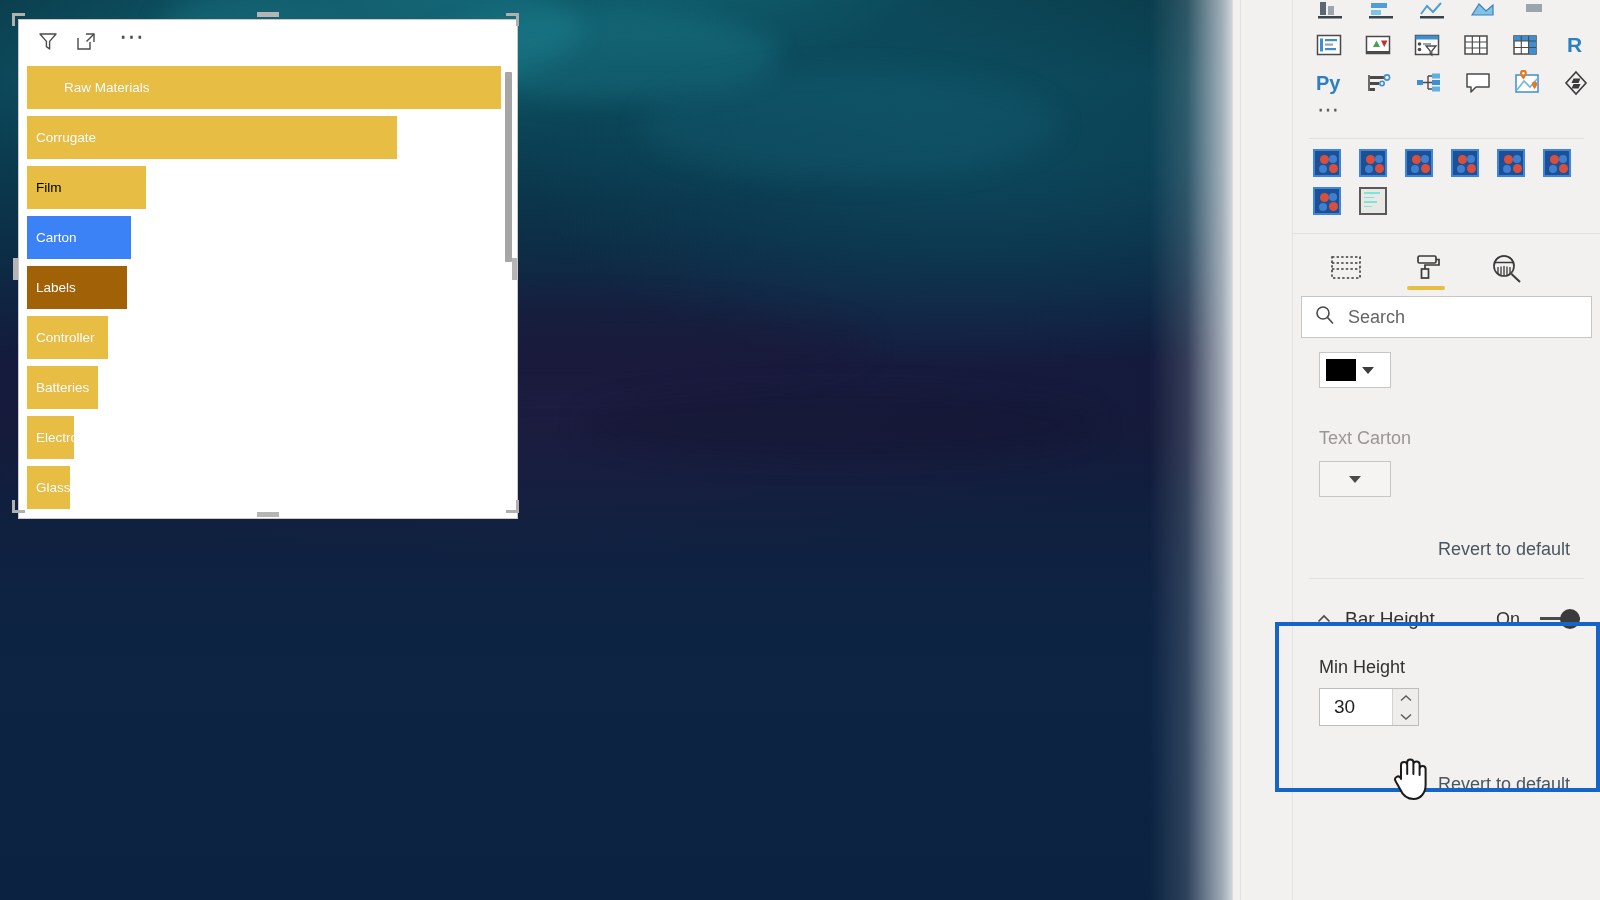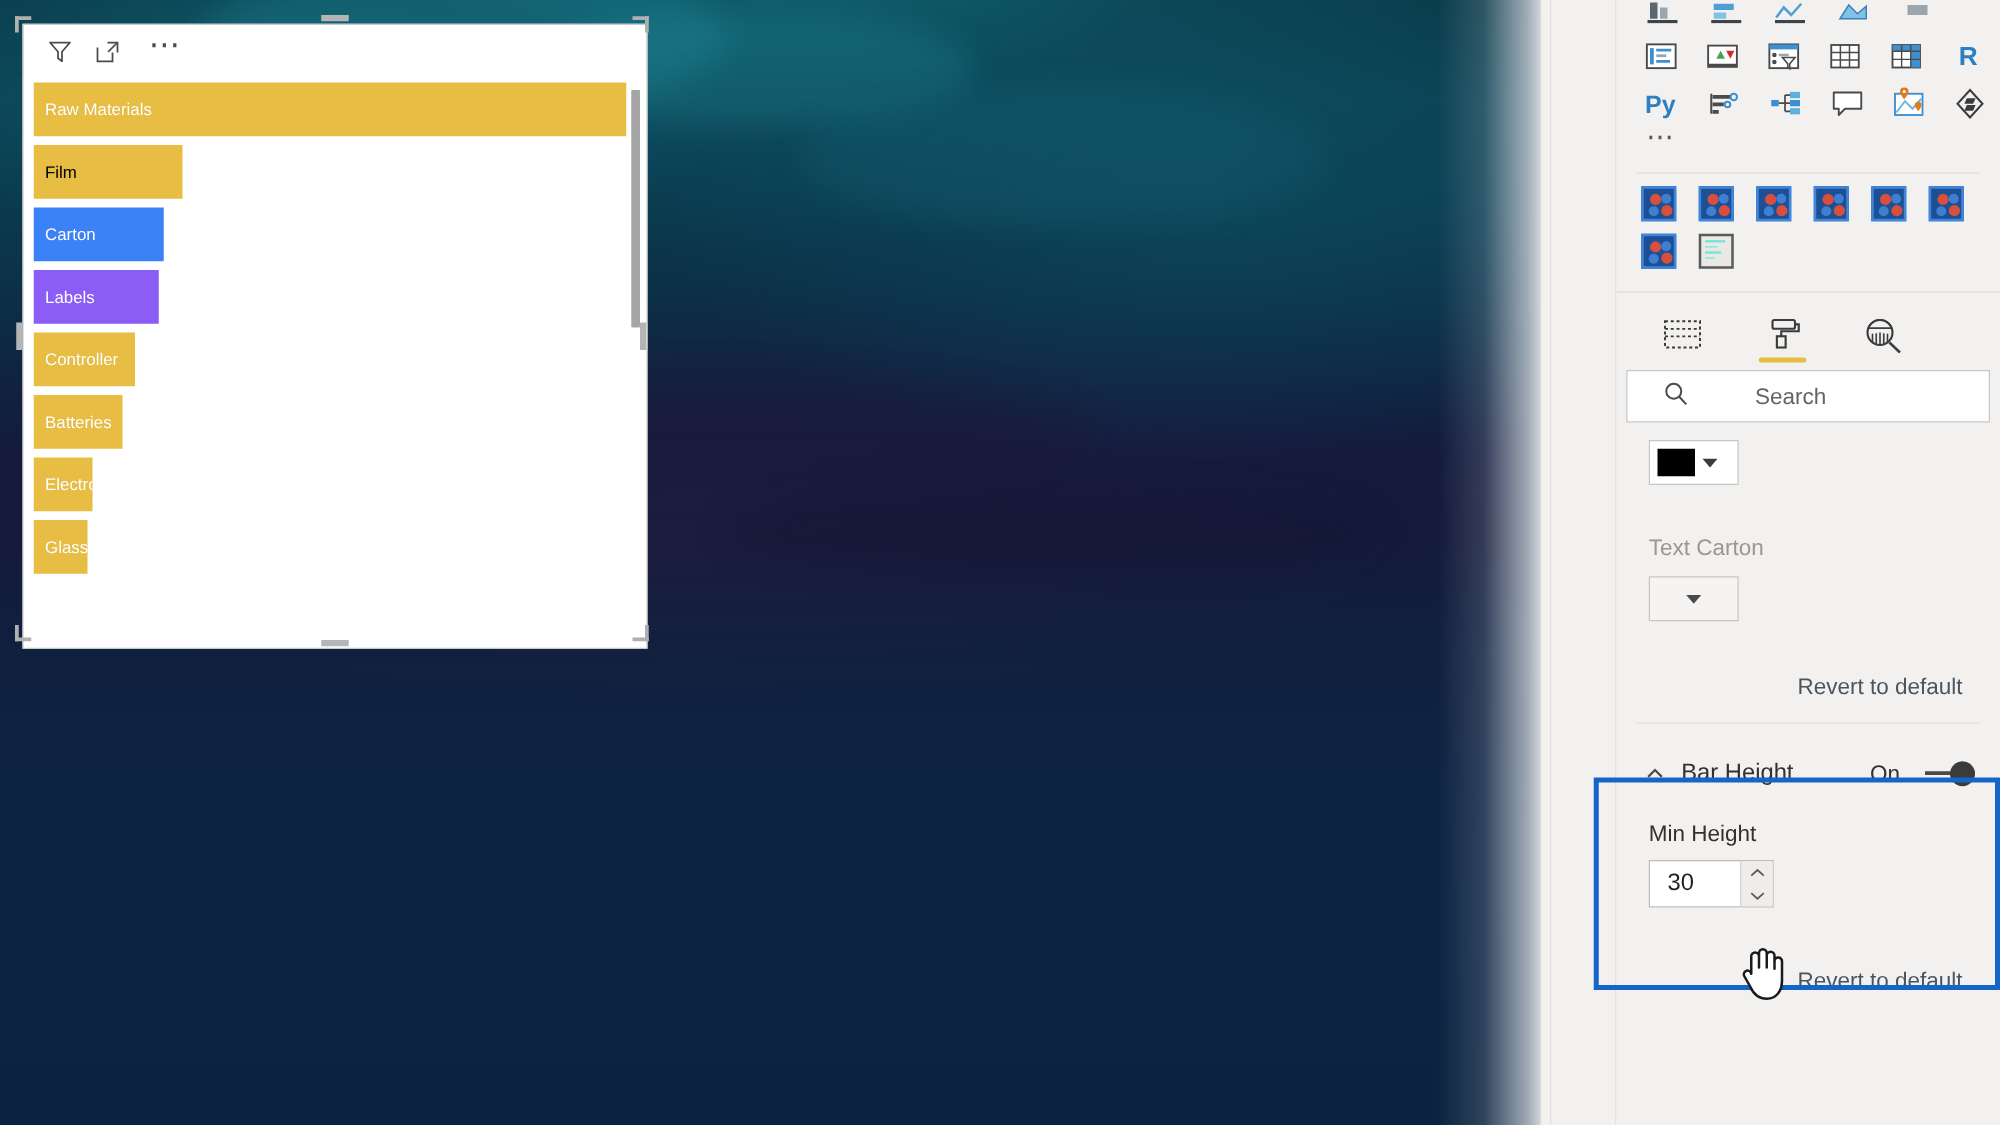--- a/index.html
+++ b/index.html
@@ -391,7 +391,7 @@
     <div class="chart-body">
       <div class="bars" id="bars">
           <div class="bar-row">
-            <div class="bar" style="width: 474px; background: rgb(232, 189, 68);">
+            <div class="bar" style="width: 474px; background: rgb(232, 189, 68); padding-left: 28px;">
               <span class="bar-label" style="color: rgb(255, 255, 255);">Raw Materials</span>
             </div>
           </div>

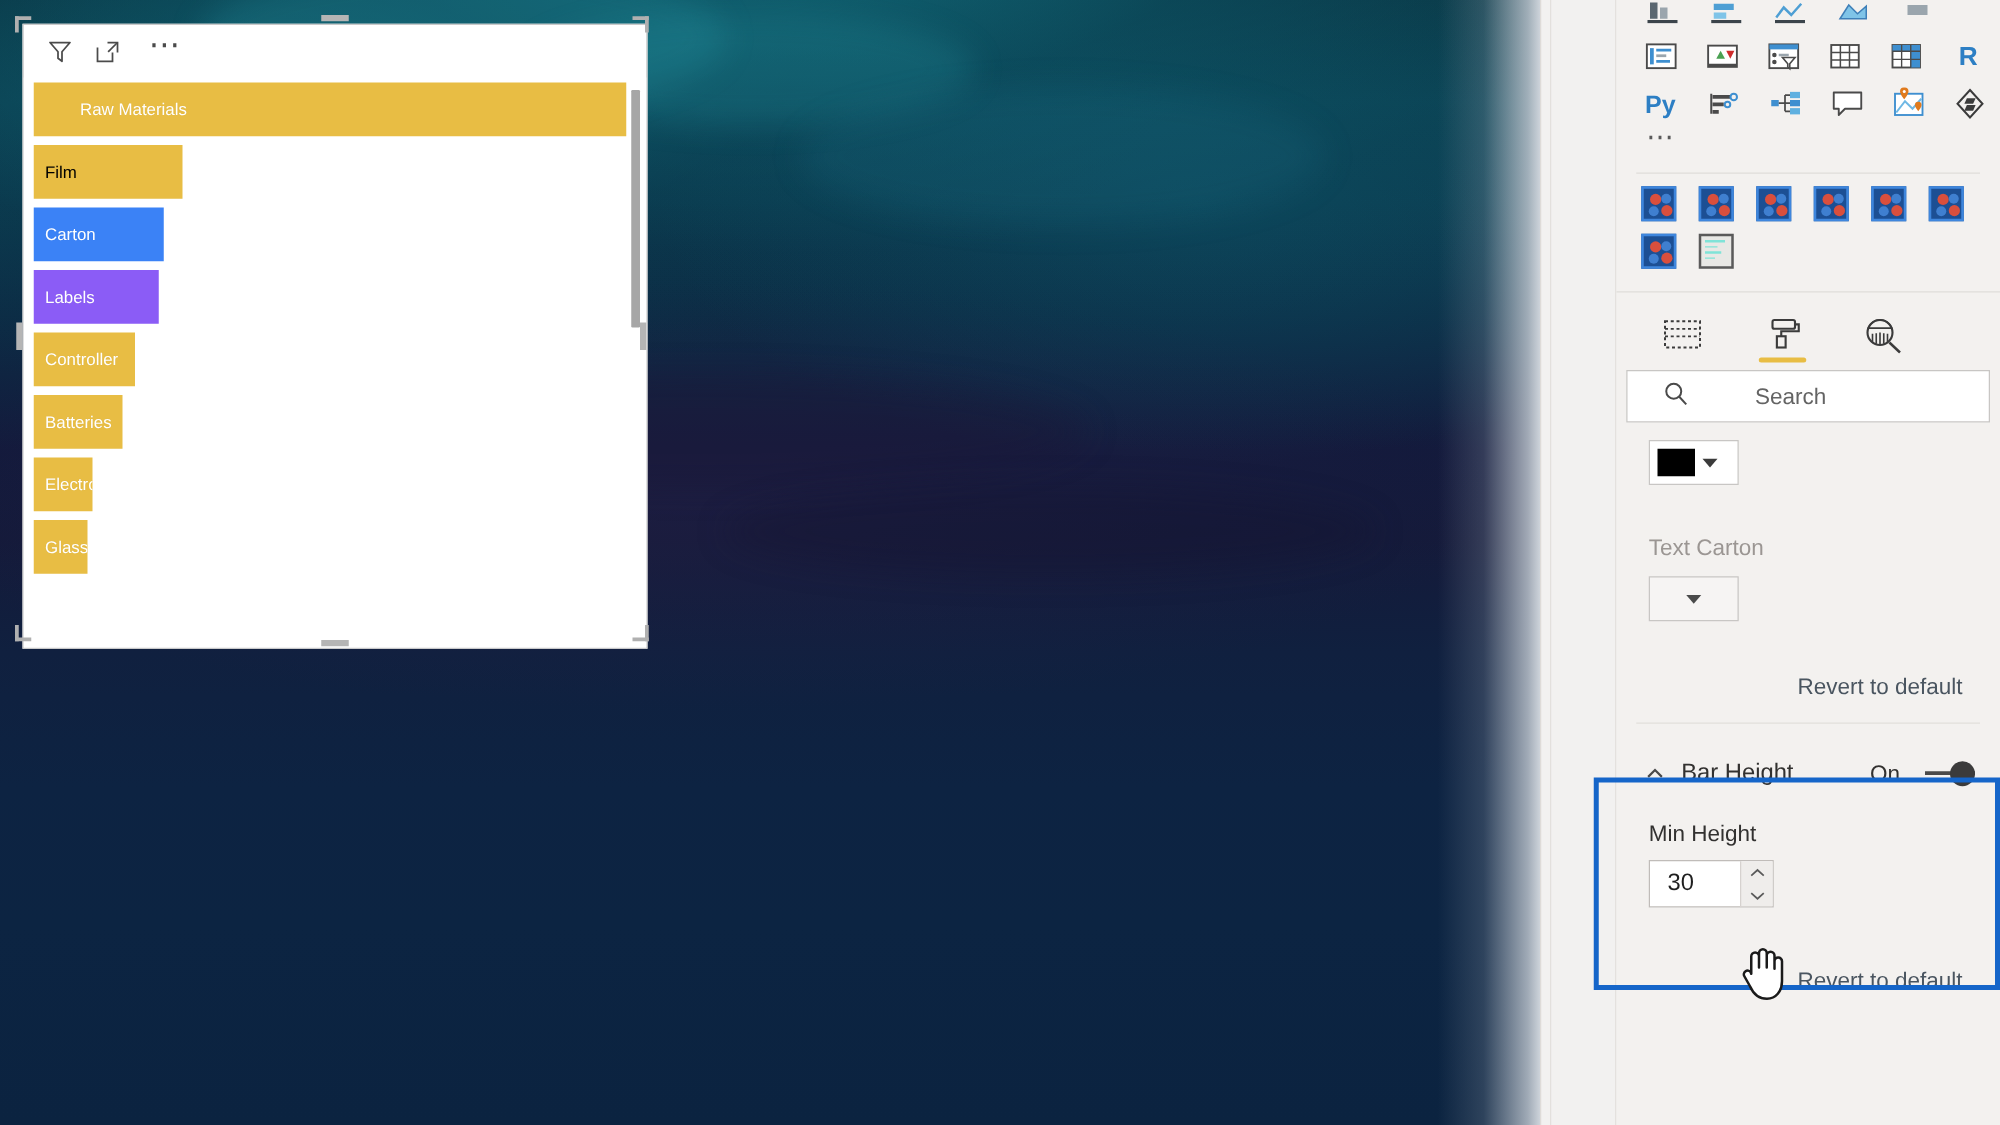--- a/index.html
+++ b/index.html
@@ -396,6 +396,11 @@
             </div>
           </div>
           <div class="bar-row">
+            <div class="bar" style="width: 370px; background: rgb(232, 189, 68);">
+              <span class="bar-label" style="color: rgb(255, 255, 255);">Corrugate</span>
+            </div>
+          </div>
+          <div class="bar-row">
             <div class="bar" style="width: 119px; background: rgb(232, 189, 68);">
               <span class="bar-label" style="color: #000000;">Film</span>
             </div>

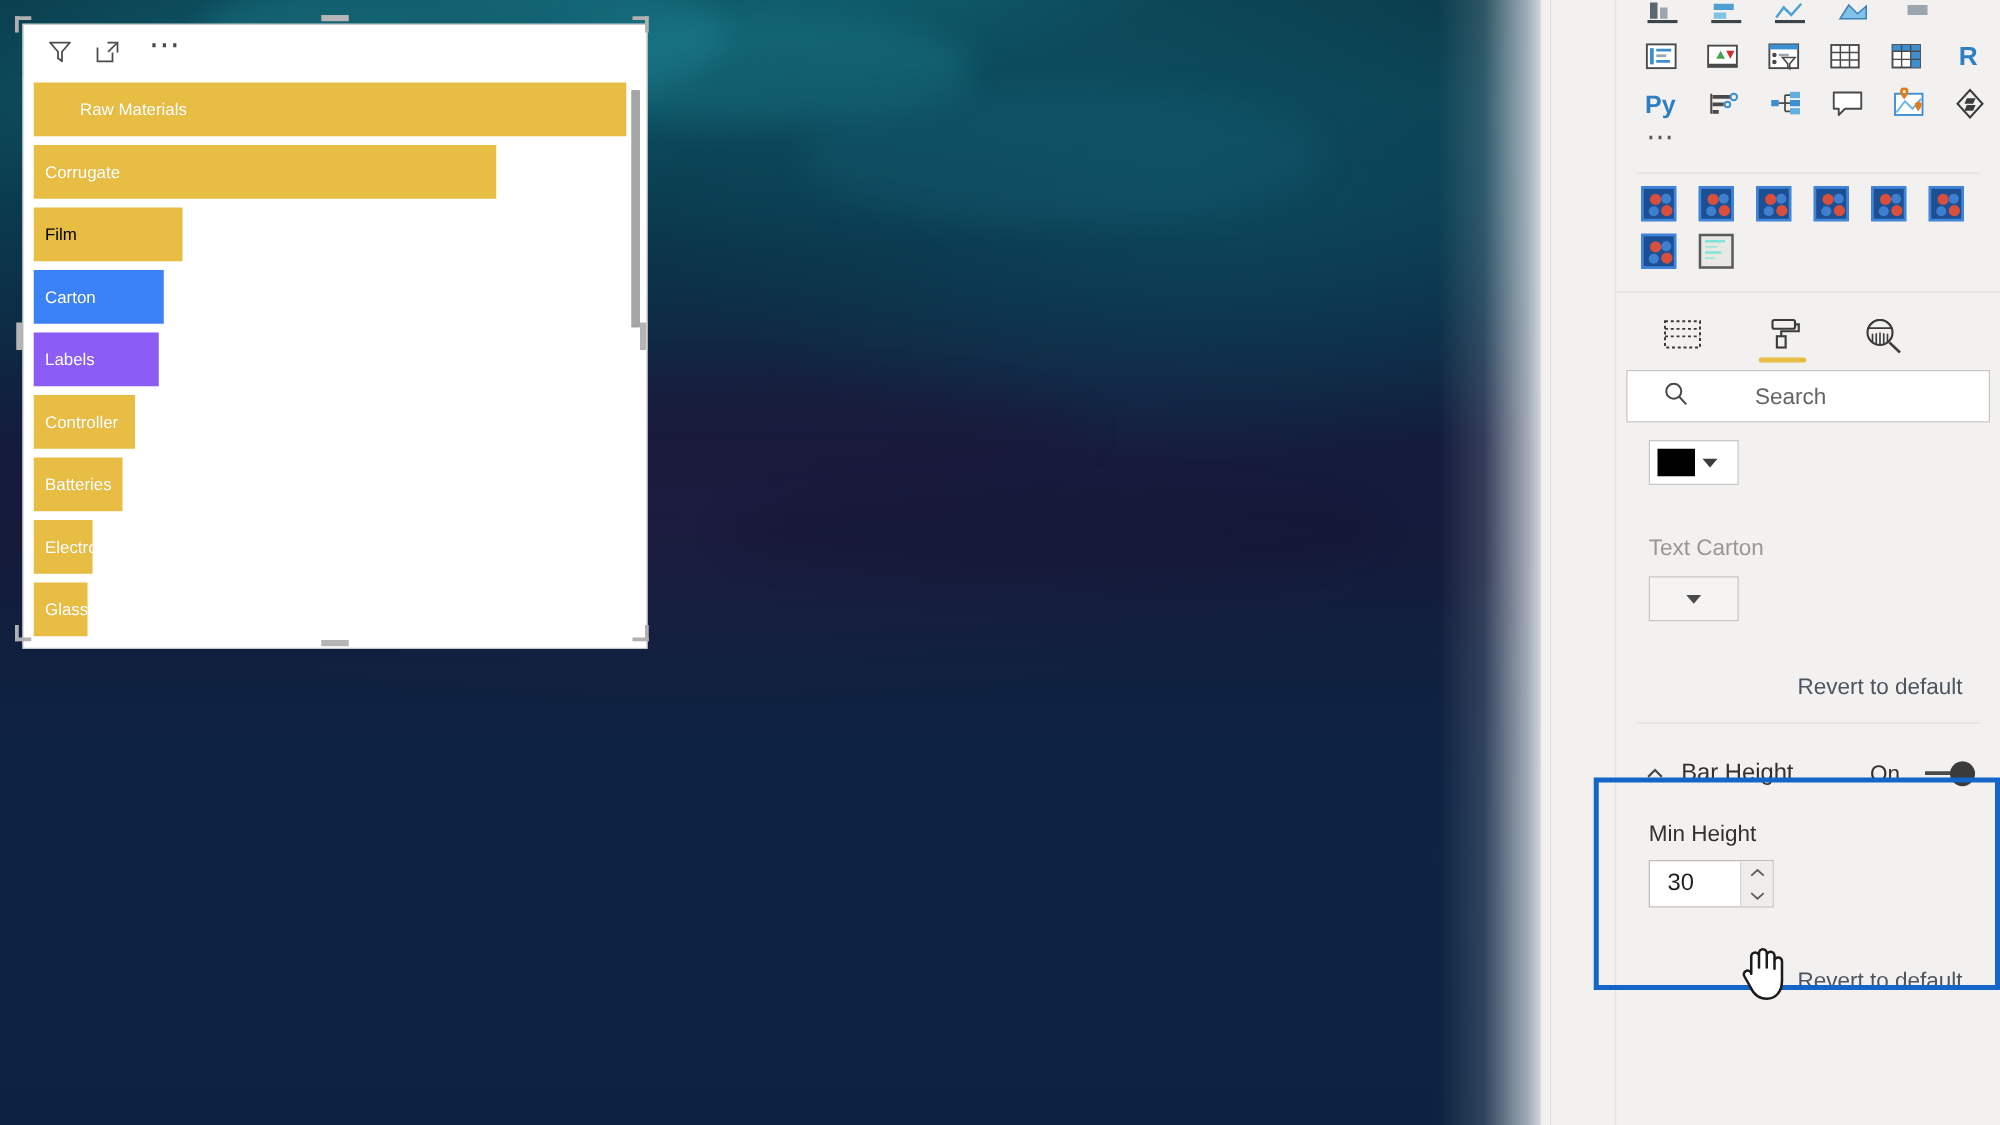--- a/index.html
+++ b/index.html
@@ -411,7 +411,7 @@
             </div>
           </div>
           <div class="bar-row">
-            <div class="bar" style="width: 100px; background: #8b5cf6;">
+            <div class="bar" style="width: 100px; background: #a16207;">
               <span class="bar-label" style="color: rgb(255, 255, 255);">Labels</span>
             </div>
           </div>

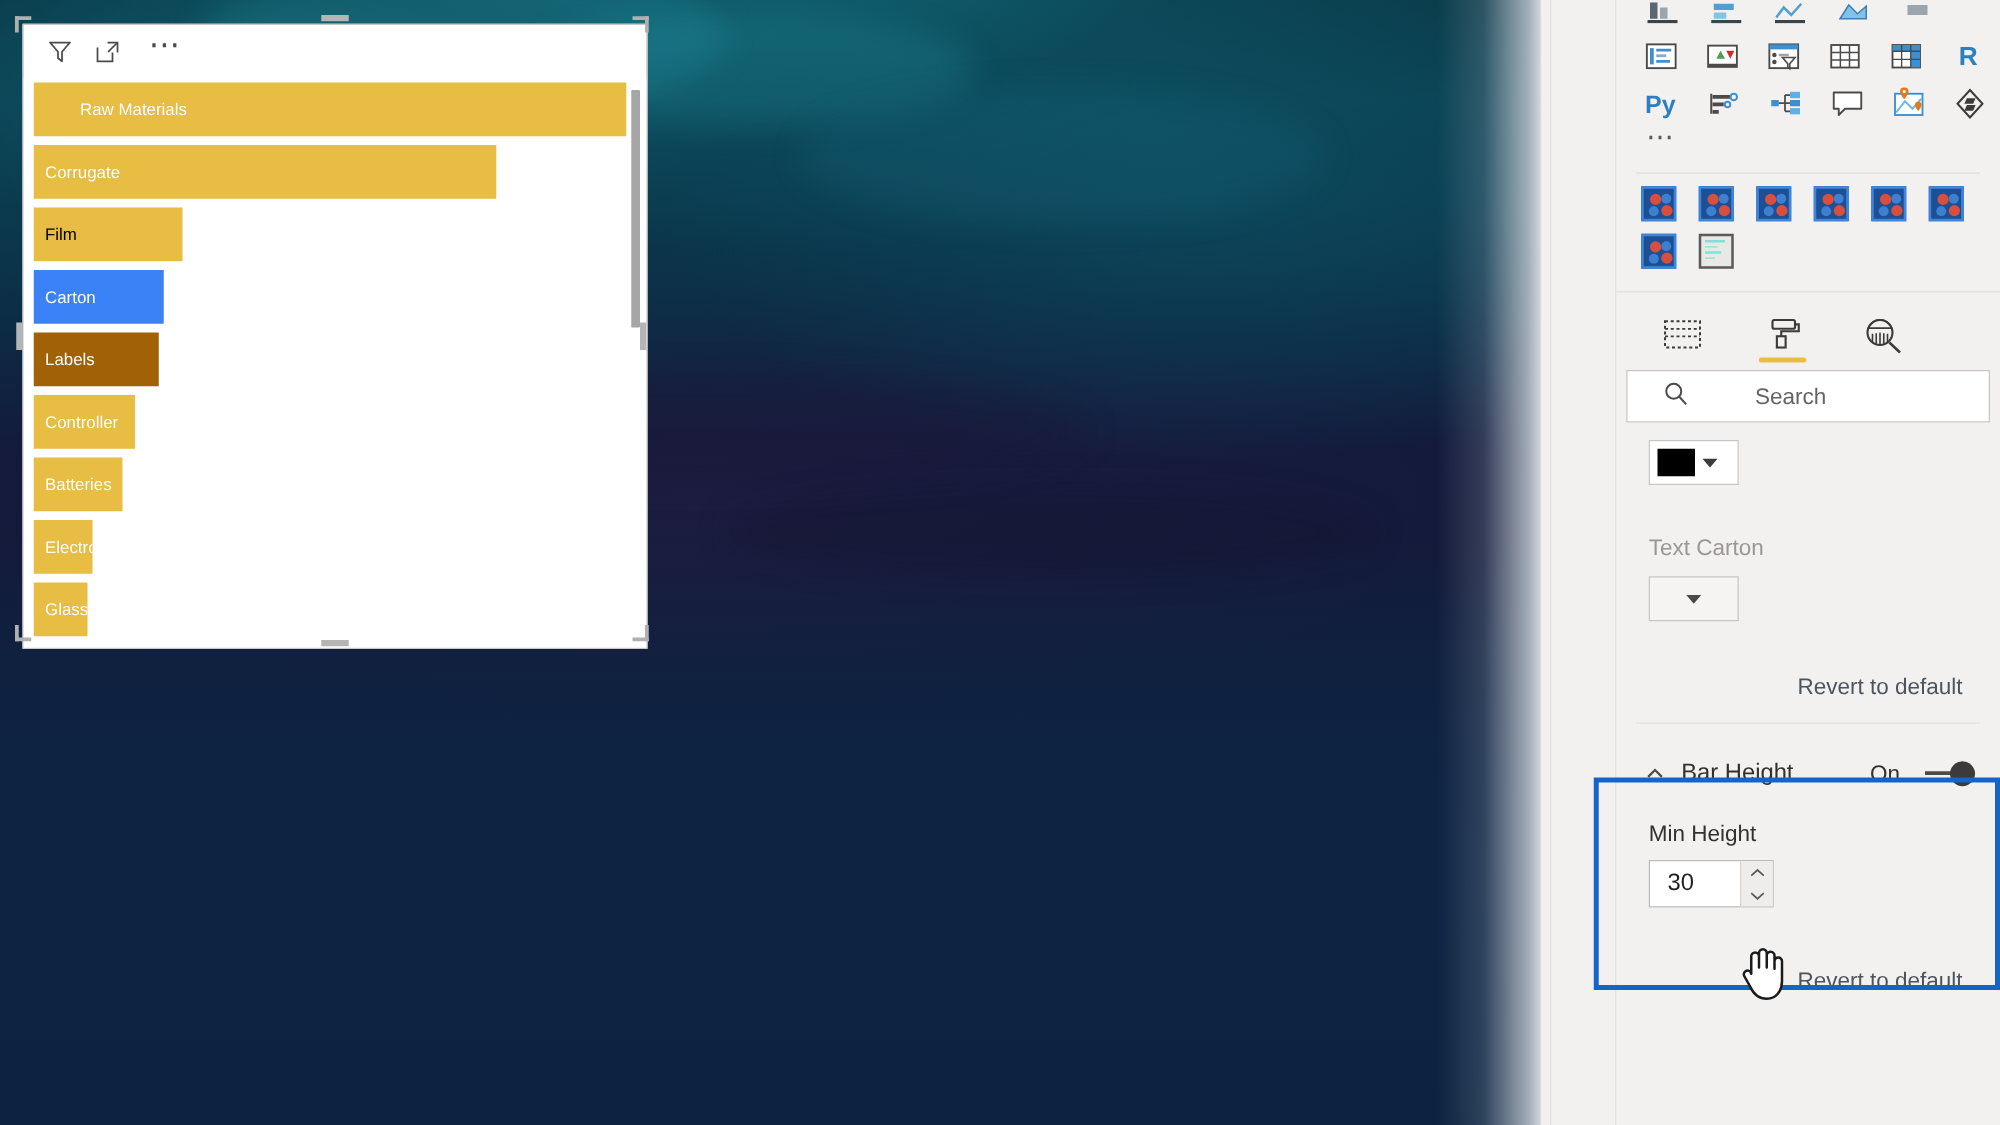--- a/index.html
+++ b/index.html
@@ -246,8 +246,7 @@
     border: 1px solid #c8c6c4;
     display: flex;
     align-items: center;
-    padding: 0 28px;
-    gap: 40px;
+    padding: 0 12px;
   }
   .search-txt {
     font-size: 18px; color: #646464; margin-left: 12px;

